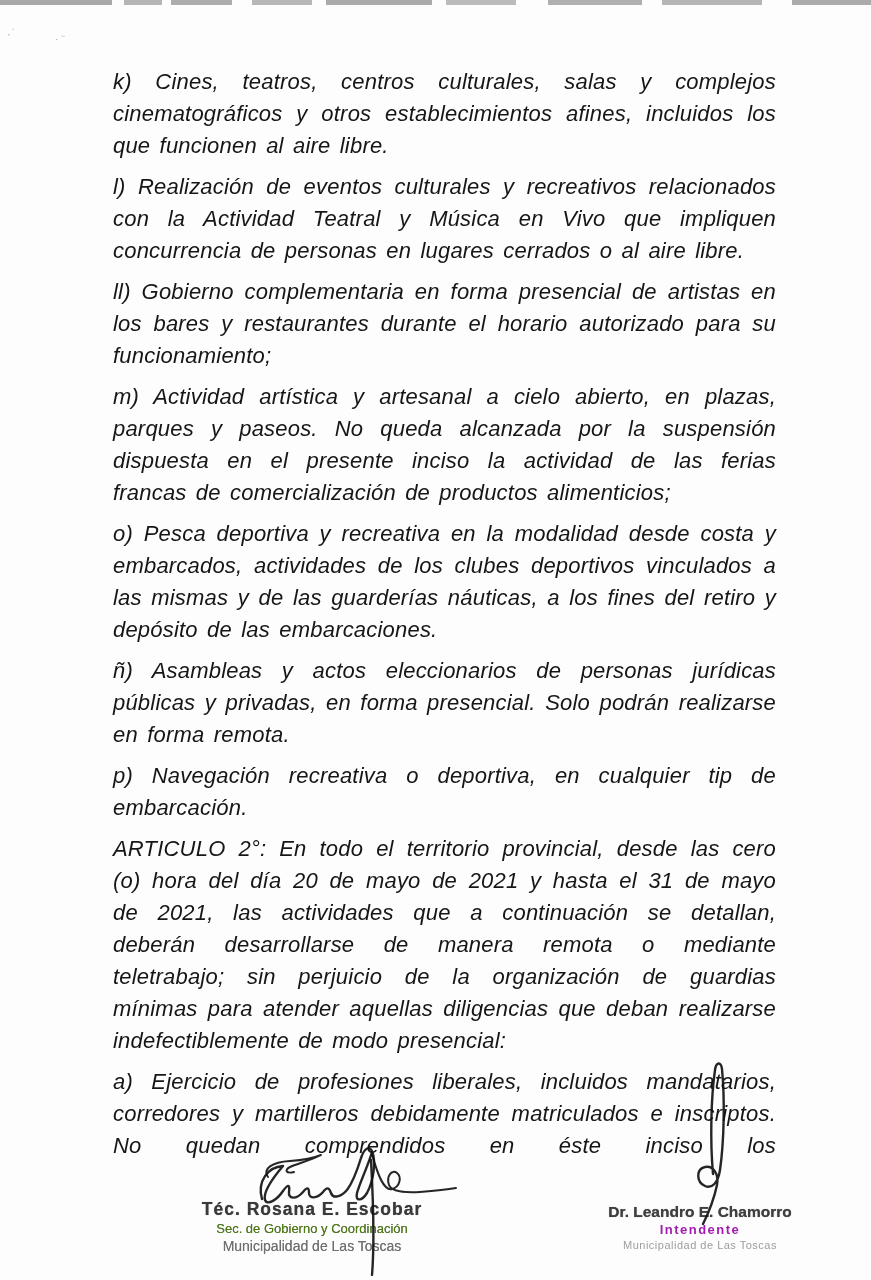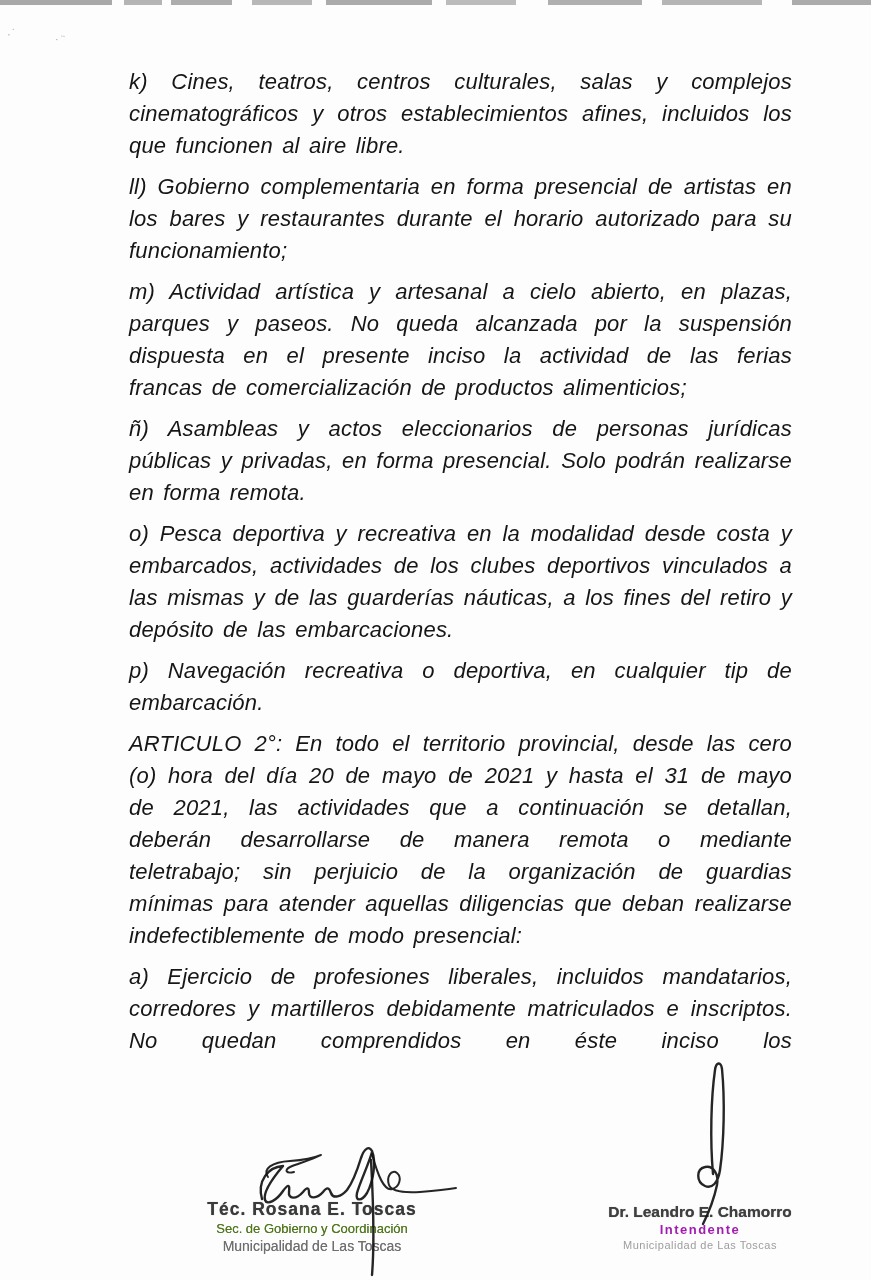--- a/index.html
+++ b/index.html
@@ -30,7 +30,7 @@
   .smudge-2{left:55px;top:34px;transform:rotate(8deg);}
 
   .text-block{
-    position:absolute;left:129px;top:66px;width:663px;
+    position:absolute;left:113px;top:66px;width:663px;
     color:#161616;
     font-style:italic;
     font-size:22px;line-height:32px;

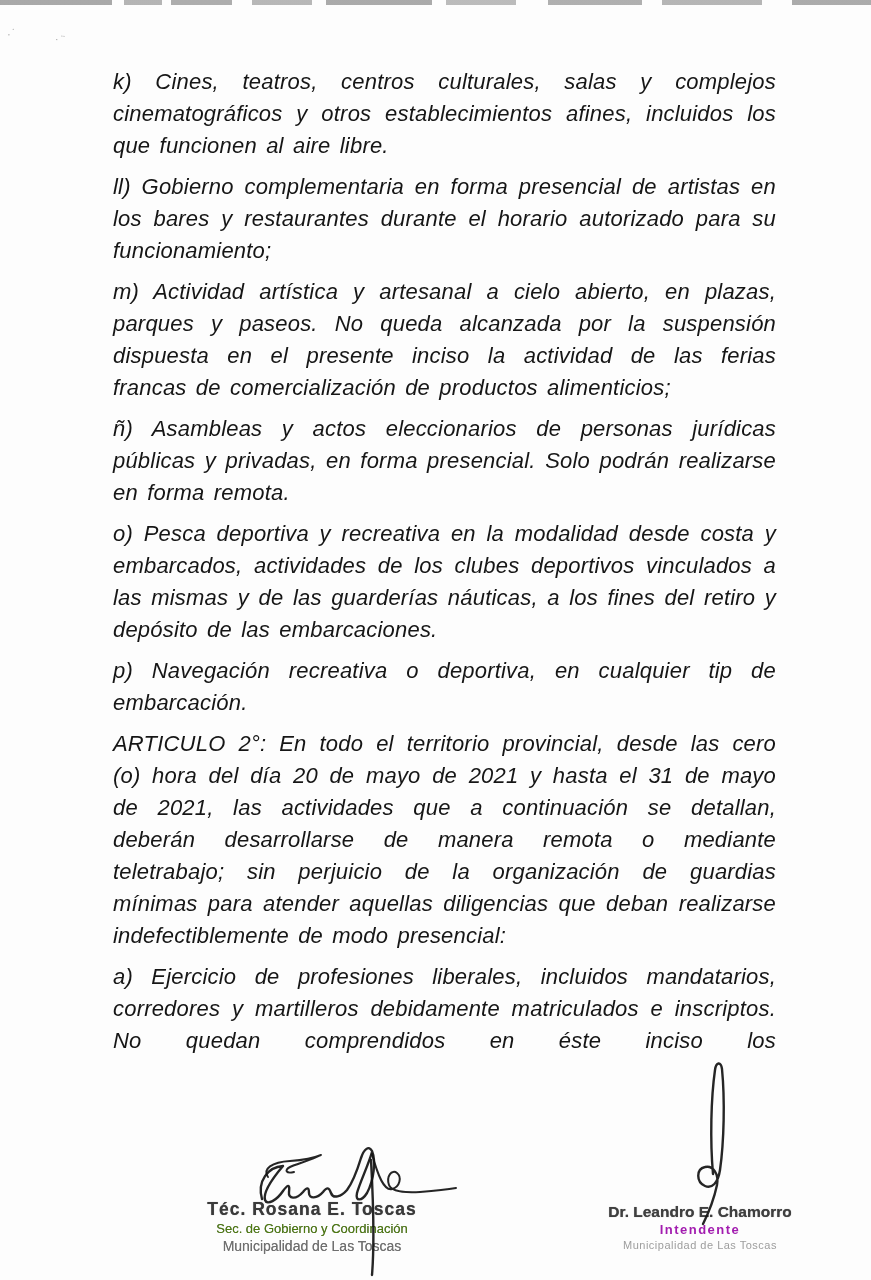--- a/index.html
+++ b/index.html
@@ -69,6 +69,7 @@
 
   <main class="text-block">
     <p>k) Cines, teatros, centros culturales, salas y complejos cinematográficos y otros establecimientos afines, incluidos los que funcionen al aire libre.</p>
+    <p>l) Realización de eventos culturales y recreativos relacionados con la Actividad Teatral y Música en Vivo que impliquen concurrencia de personas en lugares cerrados o al aire libre.</p>
     <p>ll) Gobierno complementaria en forma presencial de artistas en los bares y restaurantes durante el horario autorizado para su funcionamiento;</p>
     <p>m) Actividad artística y artesanal a cielo abierto, en plazas, parques y paseos. No queda alcanzada por la suspensión dispuesta en el presente inciso la actividad de las ferias francas de comercialización de productos alimenticios;</p>
     <p>ñ) Asambleas y actos eleccionarios de personas jurídicas públicas y privadas, en forma presencial. Solo podrán realizarse en forma remota.</p>

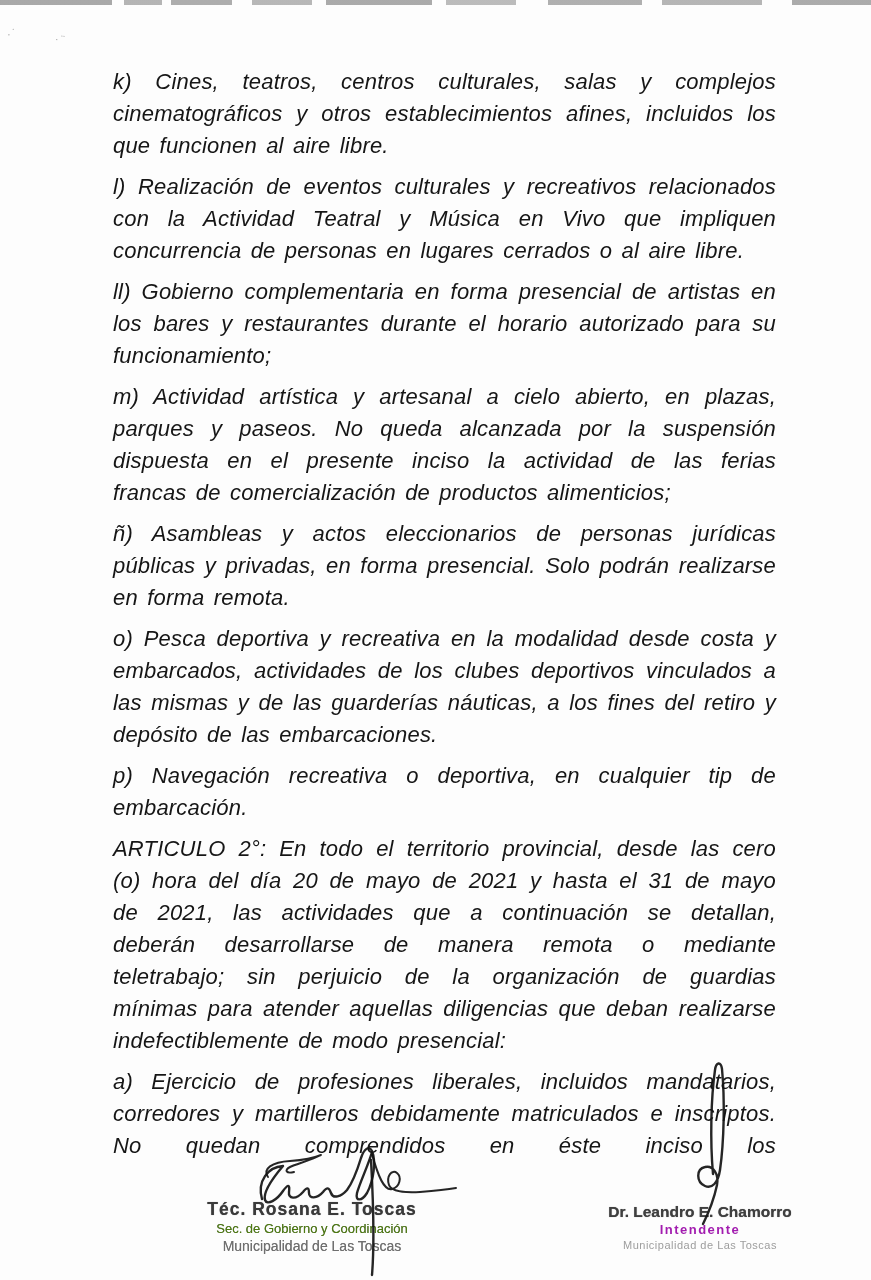--- a/index.html
+++ b/index.html
@@ -72,8 +72,8 @@
     <p>l) Realización de eventos culturales y recreativos relacionados con la Actividad Teatral y Música en Vivo que impliquen concurrencia de personas en lugares cerrados o al aire libre.</p>
     <p>ll) Gobierno complementaria en forma presencial de artistas en los bares y restaurantes durante el horario autorizado para su funcionamiento;</p>
     <p>m) Actividad artística y artesanal a cielo abierto, en plazas, parques y paseos. No queda alcanzada por la suspensión dispuesta en el presente inciso la actividad de las ferias francas de comercialización de productos alimenticios;</p>
+    <p>o) Pesca deportiva y recreativa en la modalidad desde costa y embarcados, actividades de los clubes deportivos vinculados a las mismas y de las guarderías náuticas, a los fines del retiro y depósito de las embarcaciones.</p>
     <p>ñ) Asambleas y actos eleccionarios de personas jurídicas públicas y privadas, en forma presencial. Solo podrán realizarse en forma remota.</p>
-    <p>o) Pesca deportiva y recreativa en la modalidad desde costa y embarcados, actividades de los clubes deportivos vinculados a las mismas y de las guarderías náuticas, a los fines del retiro y depósito de las embarcaciones.</p>
     <p>p) Navegación recreativa o deportiva, en cualquier tip de embarcación.</p>
     <p>ARTICULO 2°: En todo el territorio provincial, desde las cero (o) hora del día 20 de mayo de 2021 y hasta el 31 de mayo de 2021, las actividades que a continuación se detallan, deberán desarrollarse de manera remota o mediante teletrabajo; sin perjuicio de la organización de guardias mínimas para atender aquellas diligencias que deban realizarse indefectiblemente de modo presencial:</p>
     <p class="justify-last">a) Ejercicio de profesiones liberales, incluidos mandatarios, corredores y martilleros debidamente matriculados e inscriptos. No quedan comprendidos en éste inciso los</p>

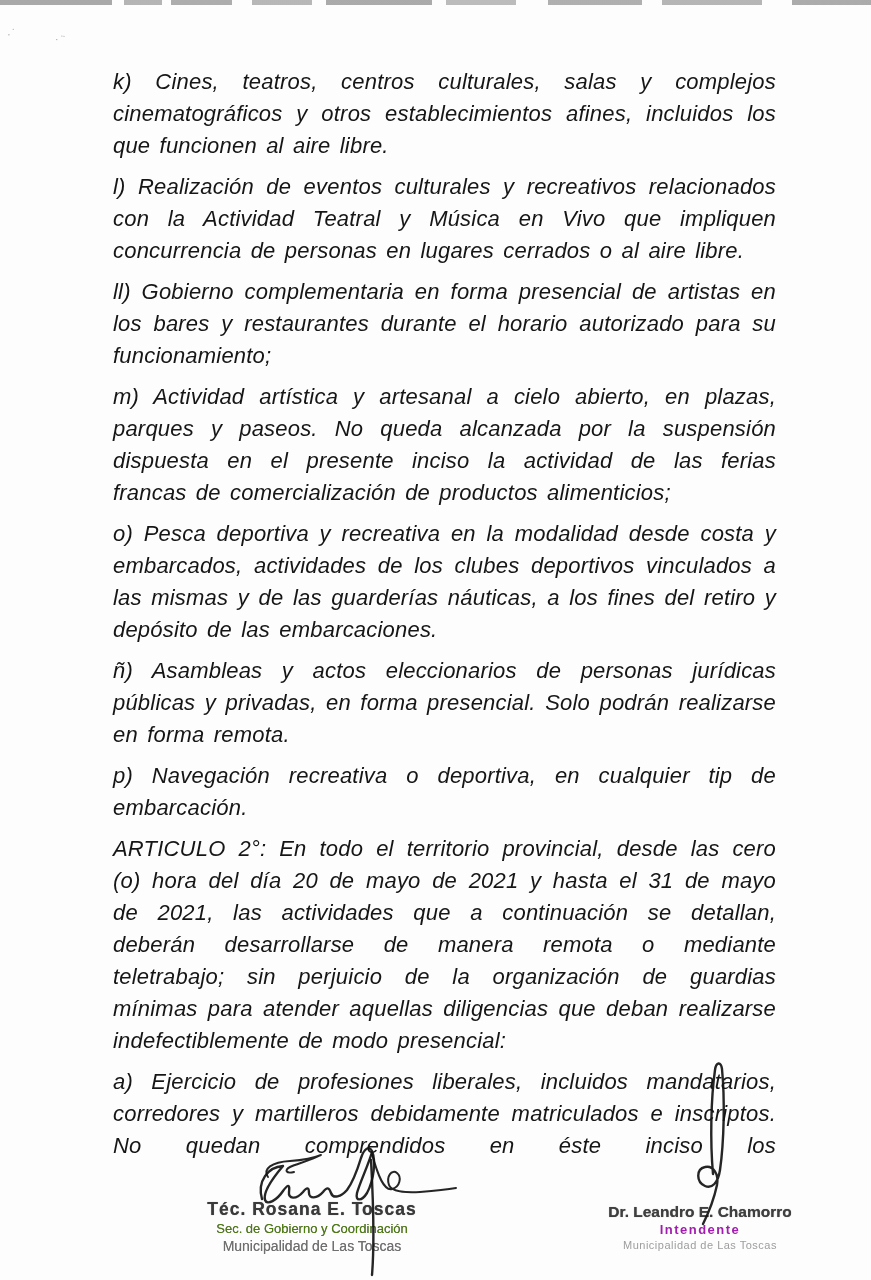--- a/index.html
+++ b/index.html
@@ -80,7 +80,7 @@
   </main>
 
   <div class="sig sig-left">
-    <div class="sig-name">Téc. Rosana E. Toscas</div>
+    <div class="sig-name">Téc. Rosana E. Escobar</div>
     <div class="sig-role">Sec. de Gobierno y Coordinación</div>
     <div class="sig-org">Municipalidad de Las Toscas</div>
   </div>

